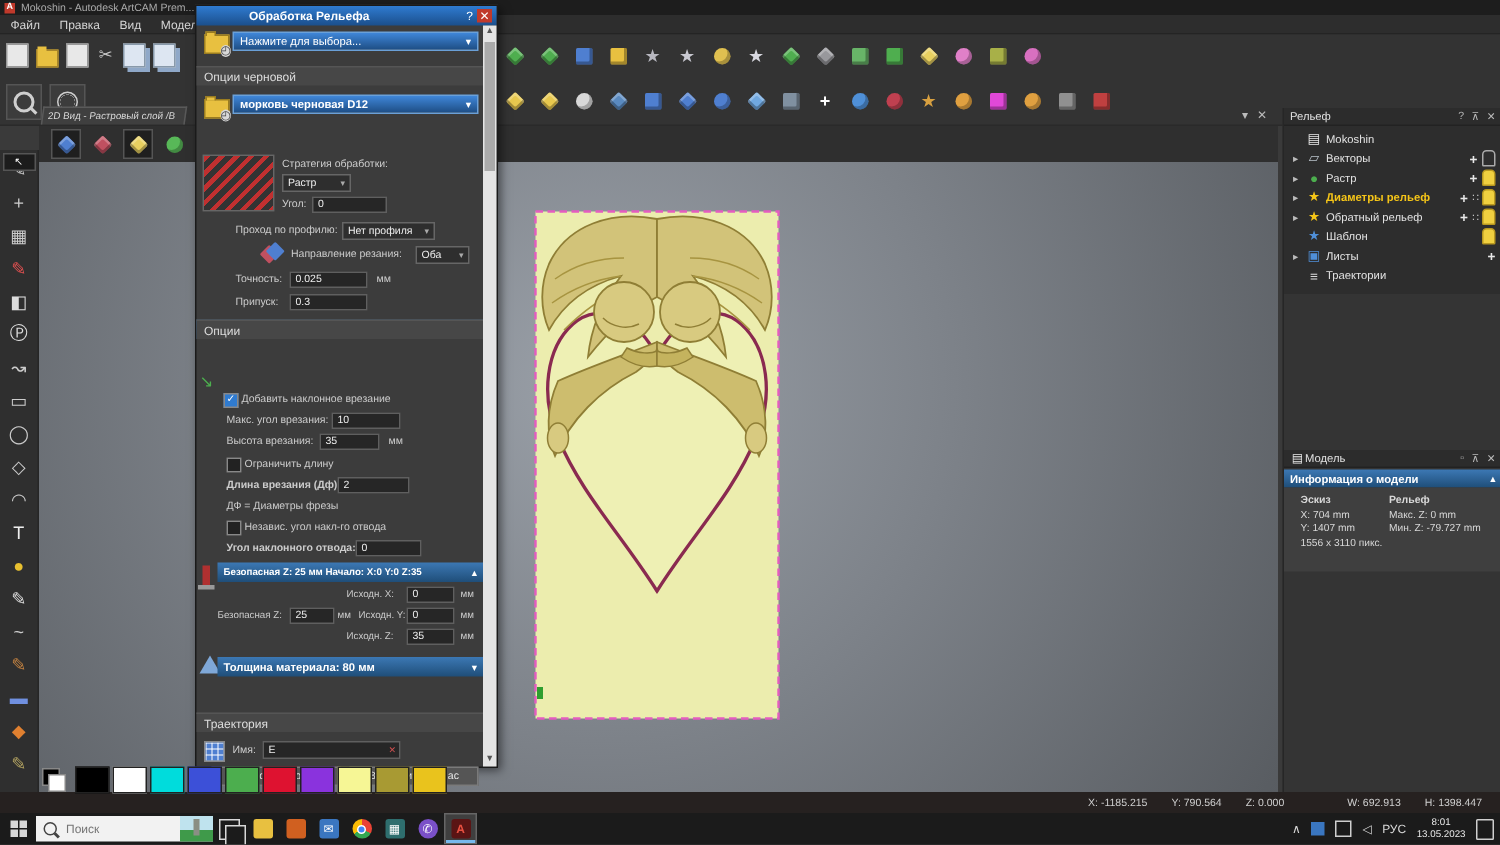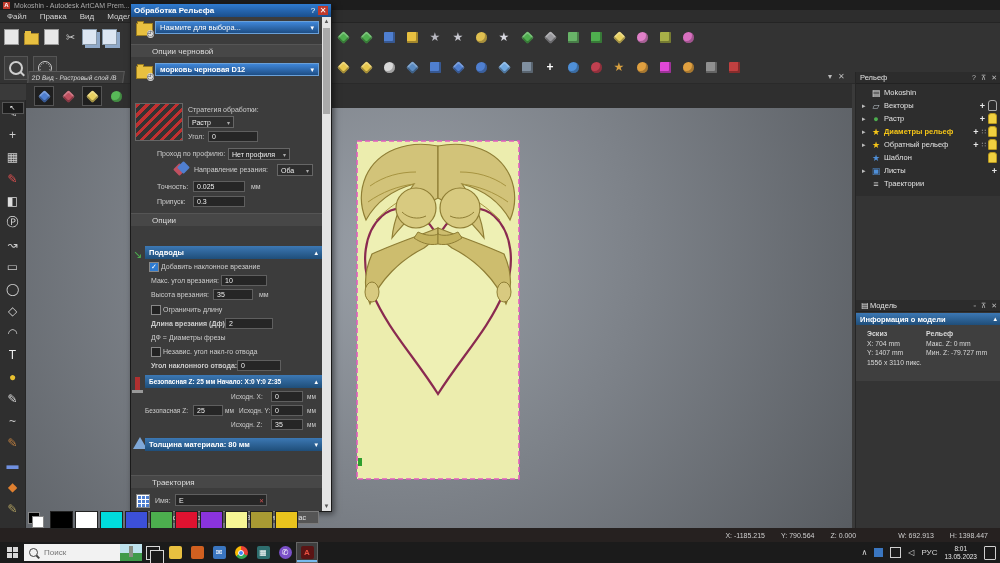--- a/index.html
+++ b/index.html
@@ -57,7 +57,7 @@
   
   .dialog{left:130px;top:3px;width:200px;height:507px;background:#3c3c3c;border:1px solid #1a1a1a;box-shadow:2px 2px 6px rgba(0,0,0,.5);z-index:40;}
   .dlg-hdr{position:absolute;left:0;top:0;width:200px;height:13px;background:linear-gradient(180deg,#2f7bd0,#1b4f8c);display:flex;align-items:center;box-sizing:border-box;padding:0 3px;}
-  .dlg-hdr .t{font-size:8px;font-weight:bold;color:#fff;flex:1;}
+  .dlg-hdr .t{font-size:8px;font-weight:bold;color:#fff;flex:1;margin-left:32px;}
   .dlg-hdr .b{font-size:8px;color:#fff;width:10px;text-align:center;}
   .dlg-hdr .b.x{background:#c0392b;}
   .dbody{position:absolute;left:0;top:13px;width:191px;height:494px;}

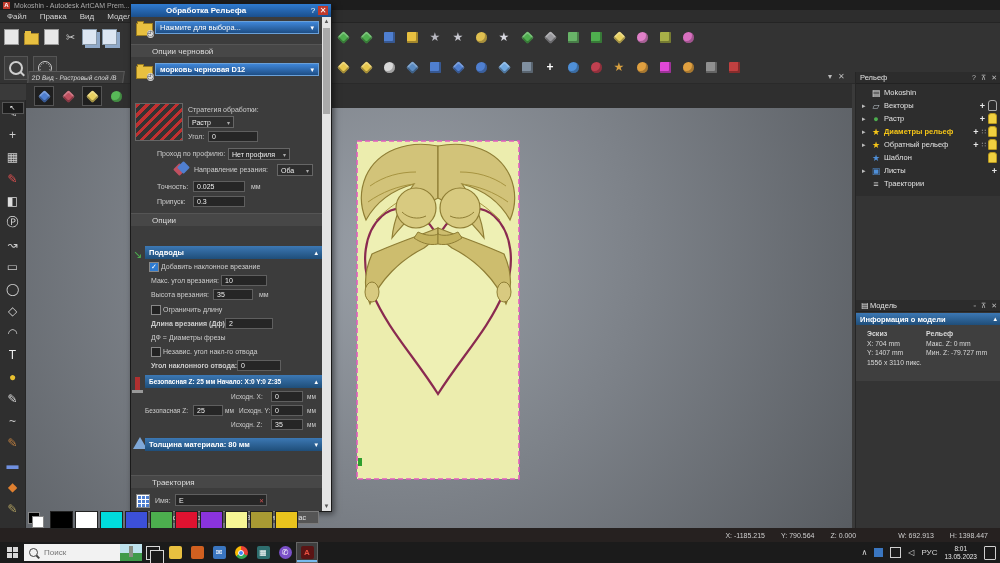--- a/index.html
+++ b/index.html
@@ -63,7 +63,7 @@
   .dbody{position:absolute;left:0;top:13px;width:191px;height:494px;}
   .bluebar{position:absolute;height:13px;background:linear-gradient(180deg,#3c78b4,#1f4e79);color:#fff;font-size:7.5px;font-weight:bold;display:flex;align-items:center;padding:0 4px;box-sizing:border-box;}
   .bluebar .chv{margin-left:auto;font-size:7px;}
-  .band{position:absolute;height:13px;background:#474747;color:#ddd;font-size:8px;display:flex;align-items:center;padding-left:21px;box-sizing:border-box;width:191px;border-top:1px solid #555;}
+  .band{position:absolute;height:13px;background:#474747;color:#ddd;font-size:8px;display:flex;align-items:center;padding-left:5px;box-sizing:border-box;width:191px;border-top:1px solid #555;}
   .lab{position:absolute;font-size:7px;color:#ccc;white-space:nowrap;}
   .lab.s{font-size:6.5px;}
   .inp{position:absolute;background:#262626;border:1px solid #5f5f5f;color:#eee;font-size:7px;display:flex;align-items:center;padding-left:3px;box-sizing:border-box;height:11px;}

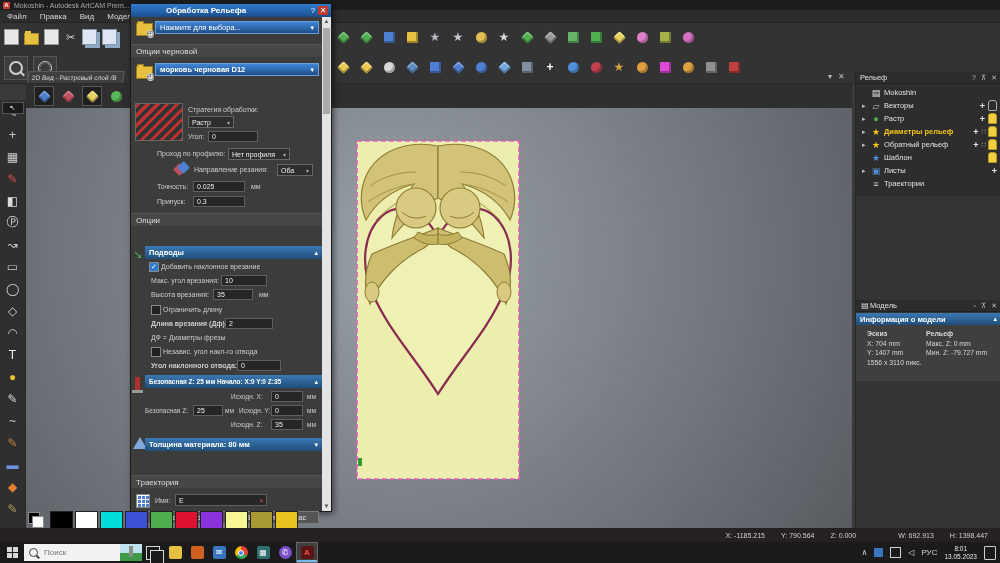--- a/index.html
+++ b/index.html
@@ -422,10 +422,6 @@
         </div>
 
       <span class="lab" style="left:2px;top:231px;color:#4cae4e;font-size:11px;">↘</span>
-      <div class="bluebar" style="left:14px;top:229px;width:177px;">
-        <span>Подводы</span>
-          <span class="chv">▴</span>
-      </div>
       <span class="chk on" style="left:18px;top:245px;">✓</span>
       <span class="lab" style="left:30px;top:246px;">Добавить наклонное врезание</span>
       <span class="lab" style="left:20px;top:260px;">Макс. угол врезания:</span>

